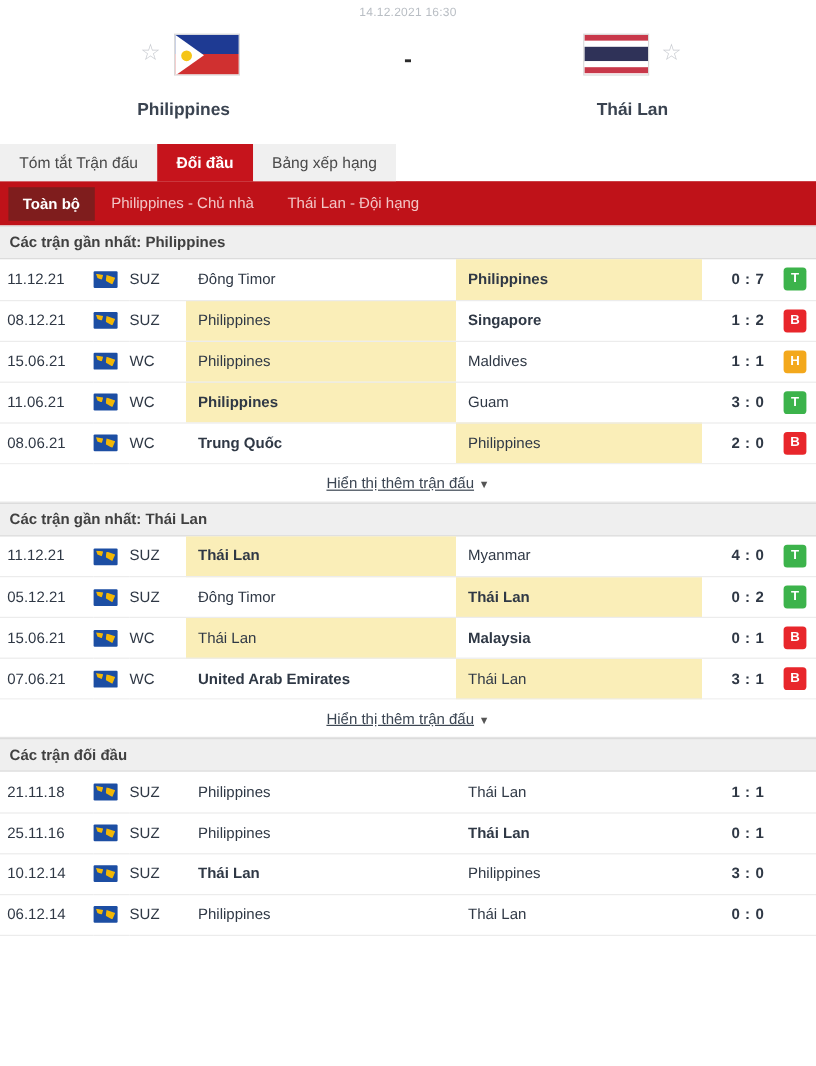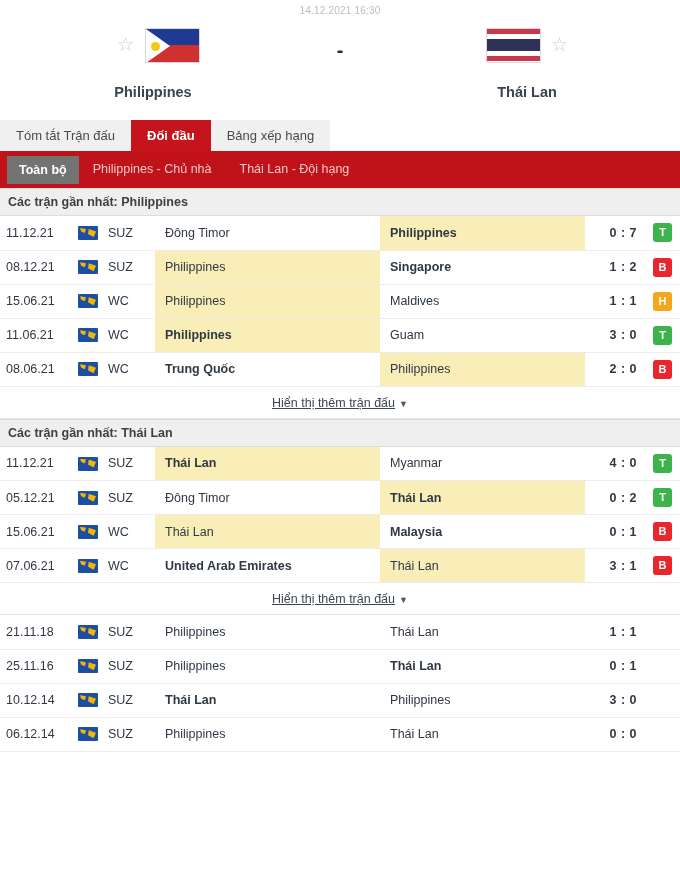--- a/index.html
+++ b/index.html
@@ -111,7 +111,7 @@
     cursor: pointer;
   }
   .filter-item.active {
-    background: #737373;
+    background: #7f1d1d;
     color: #ffffff;
     font-weight: bold;
     height: 28px;

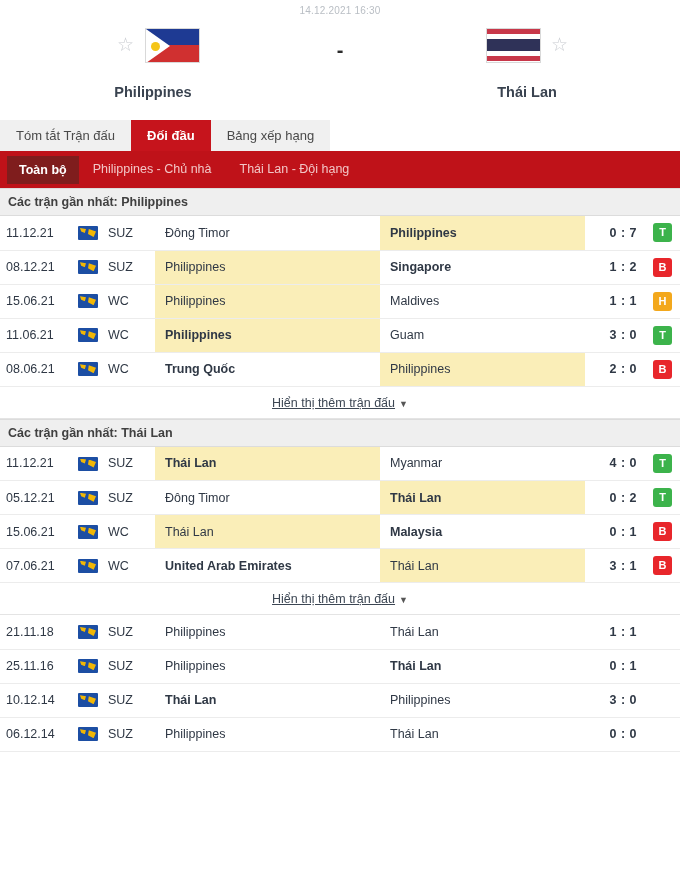--- a/index.html
+++ b/index.html
@@ -343,6 +343,7 @@
         </tbody>
       </table>
       <div class="showmore"><span class="lbl">Hiển thị thêm trận đấu</span><span class="chev">▼</span></div>
+      <div class="section-head">Các trận đối đầu</div>
       <table class="matches">
         <tbody>
           <tr>

